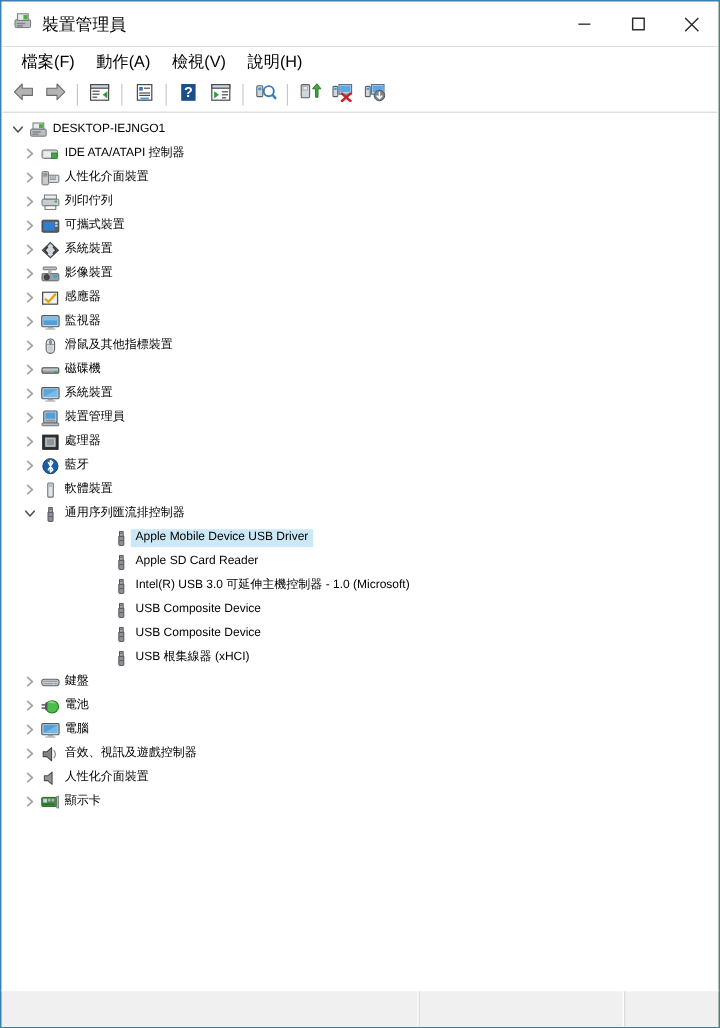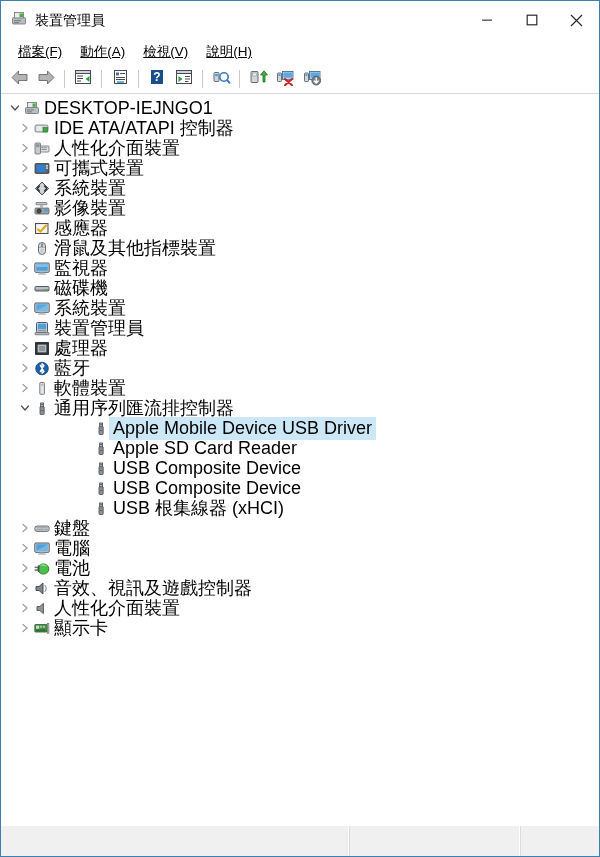--- a/index.html
+++ b/index.html
@@ -69,7 +69,6 @@
     display: flex;
     align-items: center;
     padding-left: 8px;
-    text-decoration: underline;
   }
   .menu-item {
     font-size: 13.5px;

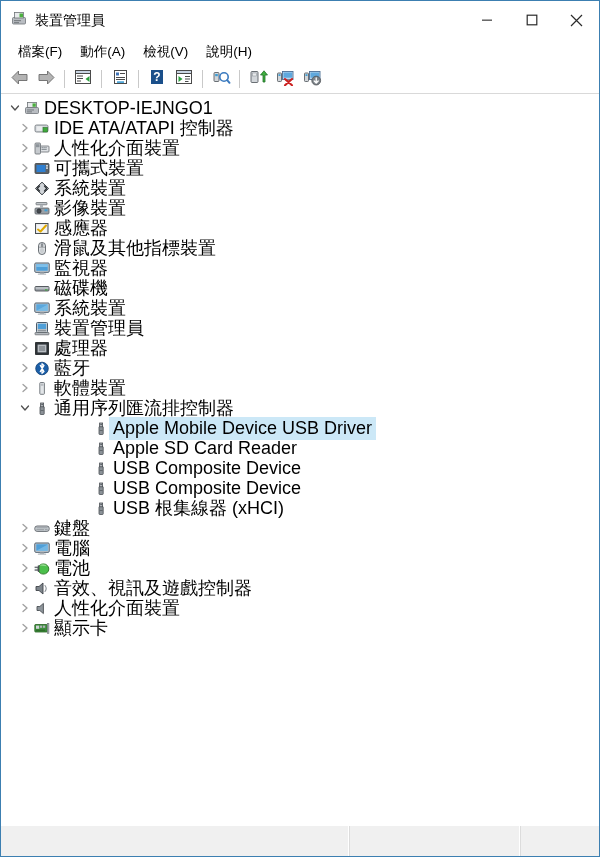--- a/index.html
+++ b/index.html
@@ -115,7 +115,7 @@
     height: 20px;
     display: flex;
     align-items: center;
-    font-size: 18px;
+    font-size: 10px;
     color: #000000;
     white-space: nowrap;
     line-height: 1;

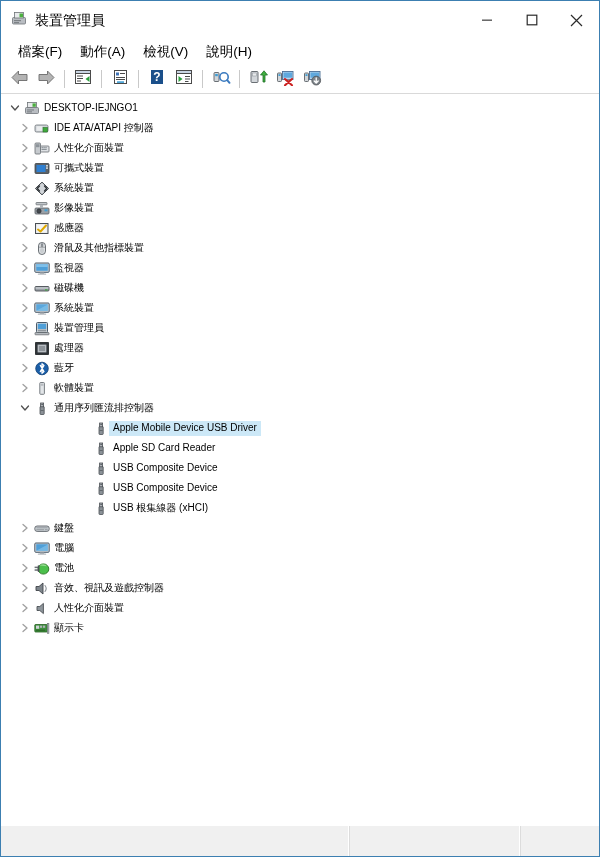--- a/index.html
+++ b/index.html
@@ -405,6 +405,22 @@
           </span>
           <span class="ticon">
             <svg width="16" height="15" viewBox="0 0 16 15">
+              <rect x="3" y="1.5" width="10" height="3.5" fill="#eceef0" stroke="#6b7176" stroke-width="0.8"></rect>
+              <rect x="1" y="5" width="14" height="5.5" rx="1" fill="#c9cdd1" stroke="#6b7176" stroke-width="0.8"></rect>
+              <rect x="3.5" y="10.5" width="9" height="3" fill="#ffffff" stroke="#6b7176" stroke-width="0.8"></rect>
+              <rect x="11.5" y="6.2" width="2" height="1.5" fill="#3faa3c"></rect>
+            </svg>
+          </span>
+          <span class="tree-label">列印佇列</span>
+        </div>
+        <div class="tree-row lvl1">
+          <span class="chev">
+            <svg width="10" height="10" viewBox="0 0 10 10">
+              <path d="M3 1.5 L7 5 L3 8.5" fill="none" stroke="#a0a0a0" stroke-width="1.3" stroke-linecap="round" stroke-linejoin="round"></path>
+            </svg>
+          </span>
+          <span class="ticon">
+            <svg width="16" height="15" viewBox="0 0 16 15">
               <rect x="1" y="2.5" width="14" height="10" rx="1" fill="#5b6268" stroke="#3b4146" stroke-width="0.8"></rect>
               <rect x="2.5" y="4" width="9" height="7" fill="#2f7fd0"></rect>
               <rect x="12" y="4" width="2" height="1.6" fill="#cfd4d8"></rect>

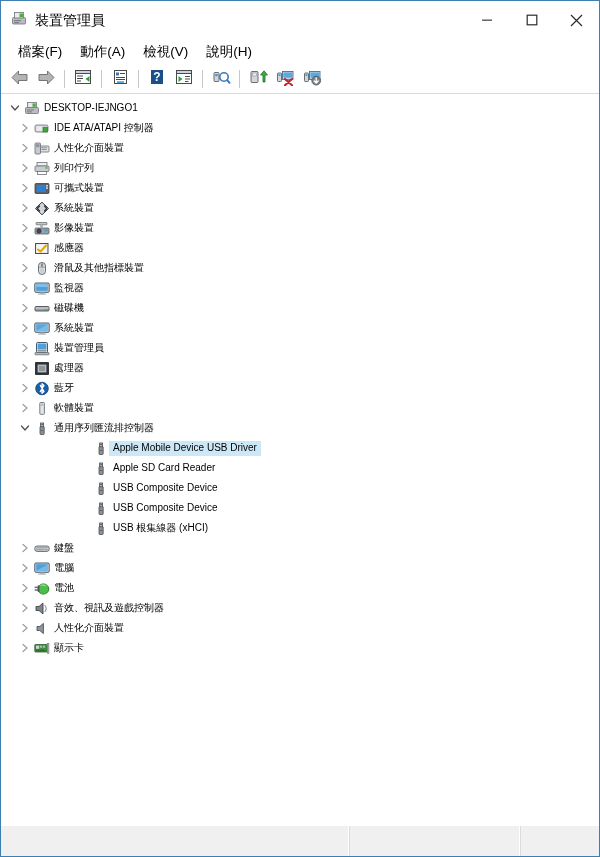--- a/index.html
+++ b/index.html
@@ -483,22 +483,6 @@
           </span>
           <span class="ticon">
             <svg width="16" height="15" viewBox="0 0 16 15">
-              <rect x="4.5" y="1.5" width="7" height="12" rx="3.4" fill="#dfe2e5" stroke="#5b6166" stroke-width="0.9"></rect>
-              <path d="M4.8 6.2 L11.2 6.2" stroke="#7d8287" stroke-width="0.7"></path>
-              <rect x="7.3" y="2.6" width="1.5" height="3.2" rx="0.7" fill="#9aa0a6" stroke="#5b6166" stroke-width="0.5"></rect>
-              <ellipse cx="8" cy="9.6" rx="2.1" ry="2.6" fill="#b6bbc0" opacity="0.55"></ellipse>
-            </svg>
-          </span>
-          <span class="tree-label">滑鼠及其他指標裝置</span>
-        </div>
-        <div class="tree-row lvl1">
-          <span class="chev">
-            <svg width="10" height="10" viewBox="0 0 10 10">
-              <path d="M3 1.5 L7 5 L3 8.5" fill="none" stroke="#a0a0a0" stroke-width="1.3" stroke-linecap="round" stroke-linejoin="round"></path>
-            </svg>
-          </span>
-          <span class="ticon">
-            <svg width="16" height="15" viewBox="0 0 16 15">
               <rect x="0.8" y="2" width="14.4" height="9.3" rx="1" fill="#cfd4d8" stroke="#4a5b6b" stroke-width="1"></rect>
               <rect x="2.2" y="3.2" width="11.6" height="6.6" fill="#4f9fd8"></rect>
               <rect x="2.2" y="3.2" width="11.6" height="2.8" fill="#7fc0ea"></rect>
@@ -507,6 +491,22 @@
             </svg>
           </span>
           <span class="tree-label">監視器</span>
+        </div>
+        <div class="tree-row lvl1">
+          <span class="chev">
+            <svg width="10" height="10" viewBox="0 0 10 10">
+              <path d="M3 1.5 L7 5 L3 8.5" fill="none" stroke="#a0a0a0" stroke-width="1.3" stroke-linecap="round" stroke-linejoin="round"></path>
+            </svg>
+          </span>
+          <span class="ticon">
+            <svg width="16" height="15" viewBox="0 0 16 15">
+              <rect x="4.5" y="1.5" width="7" height="12" rx="3.4" fill="#dfe2e5" stroke="#5b6166" stroke-width="0.9"></rect>
+              <path d="M4.8 6.2 L11.2 6.2" stroke="#7d8287" stroke-width="0.7"></path>
+              <rect x="7.3" y="2.6" width="1.5" height="3.2" rx="0.7" fill="#9aa0a6" stroke="#5b6166" stroke-width="0.5"></rect>
+              <ellipse cx="8" cy="9.6" rx="2.1" ry="2.6" fill="#b6bbc0" opacity="0.55"></ellipse>
+            </svg>
+          </span>
+          <span class="tree-label">滑鼠及其他指標裝置</span>
         </div>
         <div class="tree-row lvl1">
           <span class="chev">

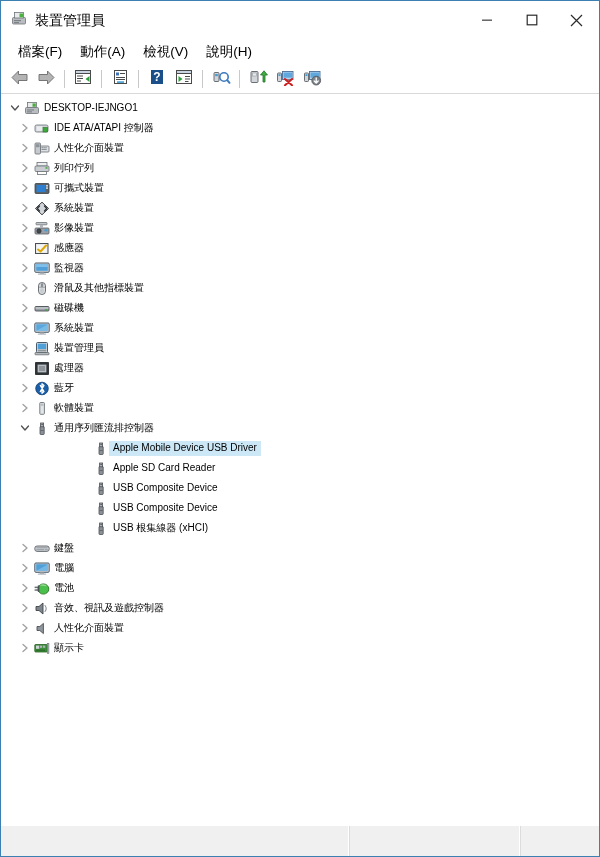--- a/index.html
+++ b/index.html
@@ -649,6 +649,18 @@
               <rect x="6.6" y="9" width="3" height="0.9" fill="#5c6267"></rect>
             </svg>
           </span>
+          <span class="tree-label">Intel(R) USB 3.0 可延伸主機控制器 - 1.0 (Microsoft)</span>
+        </div>
+        <div class="tree-row lvl2">
+          <span class="chev hidden"></span>
+          <span class="ticon">
+            <svg width="16" height="15" viewBox="0 0 16 15">
+              <rect x="6" y="5.5" width="4.2" height="8" rx="0.7" fill="#8b9197" stroke="#4a4f54" stroke-width="0.8"></rect>
+              <rect x="6.6" y="2" width="3" height="3.8" fill="#b6bbc0" stroke="#4a4f54" stroke-width="0.8"></rect>
+              <rect x="7.3" y="2.8" width="1.6" height="1.3" fill="#565c61"></rect>
+              <rect x="6.6" y="9" width="3" height="0.9" fill="#5c6267"></rect>
+            </svg>
+          </span>
           <span class="tree-label">USB Composite Device</span>
         </div>
         <div class="tree-row lvl2">

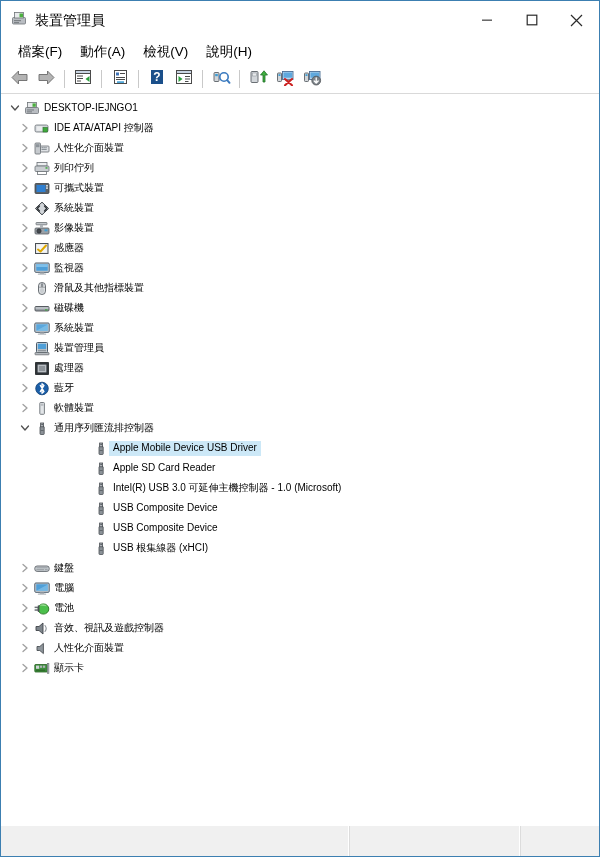--- a/index.html
+++ b/index.html
@@ -711,6 +711,23 @@
           </span>
           <span class="ticon">
             <svg width="16" height="15" viewBox="0 0 16 15">
+              <ellipse cx="9.4" cy="8" rx="5.4" ry="5.1" fill="#4bbf4b" stroke="#27741f" stroke-width="0.9"></ellipse>
+              <path d="M5.5 4.5 A5.2 5 0 0 1 13 5.2 Z" fill="#a6e3a0" opacity="0.8"></path>
+              <rect x="0.6" y="5.6" width="4" height="1.5" fill="#6b7176"></rect>
+              <rect x="0.6" y="8.3" width="4" height="1.5" fill="#6b7176"></rect>
+              <rect x="3.8" y="4.4" width="1.6" height="6.5" fill="#4a4f54"></rect>
+            </svg>
+          </span>
+          <span class="tree-label">電池</span>
+        </div>
+        <div class="tree-row lvl1">
+          <span class="chev">
+            <svg width="10" height="10" viewBox="0 0 10 10">
+              <path d="M3 1.5 L7 5 L3 8.5" fill="none" stroke="#a0a0a0" stroke-width="1.3" stroke-linecap="round" stroke-linejoin="round"></path>
+            </svg>
+          </span>
+          <span class="ticon">
+            <svg width="16" height="15" viewBox="0 0 16 15">
               <rect x="0.8" y="2" width="14.4" height="9.3" rx="1" fill="#cfd4d8" stroke="#4a5b6b" stroke-width="1"></rect>
               <rect x="2.2" y="3.2" width="11.6" height="6.6" fill="#4f9fd8"></rect>
               <path d="M2.2 9.8 L13.8 3.4 L13.8 9.8 Z" fill="#8ec8ec" opacity="0.6"></path>
@@ -719,23 +736,6 @@
             </svg>
           </span>
           <span class="tree-label">電腦</span>
-        </div>
-        <div class="tree-row lvl1">
-          <span class="chev">
-            <svg width="10" height="10" viewBox="0 0 10 10">
-              <path d="M3 1.5 L7 5 L3 8.5" fill="none" stroke="#a0a0a0" stroke-width="1.3" stroke-linecap="round" stroke-linejoin="round"></path>
-            </svg>
-          </span>
-          <span class="ticon">
-            <svg width="16" height="15" viewBox="0 0 16 15">
-              <ellipse cx="9.4" cy="8" rx="5.4" ry="5.1" fill="#4bbf4b" stroke="#27741f" stroke-width="0.9"></ellipse>
-              <path d="M5.5 4.5 A5.2 5 0 0 1 13 5.2 Z" fill="#a6e3a0" opacity="0.8"></path>
-              <rect x="0.6" y="5.6" width="4" height="1.5" fill="#6b7176"></rect>
-              <rect x="0.6" y="8.3" width="4" height="1.5" fill="#6b7176"></rect>
-              <rect x="3.8" y="4.4" width="1.6" height="6.5" fill="#4a4f54"></rect>
-            </svg>
-          </span>
-          <span class="tree-label">電池</span>
         </div>
         <div class="tree-row lvl1">
           <span class="chev">

